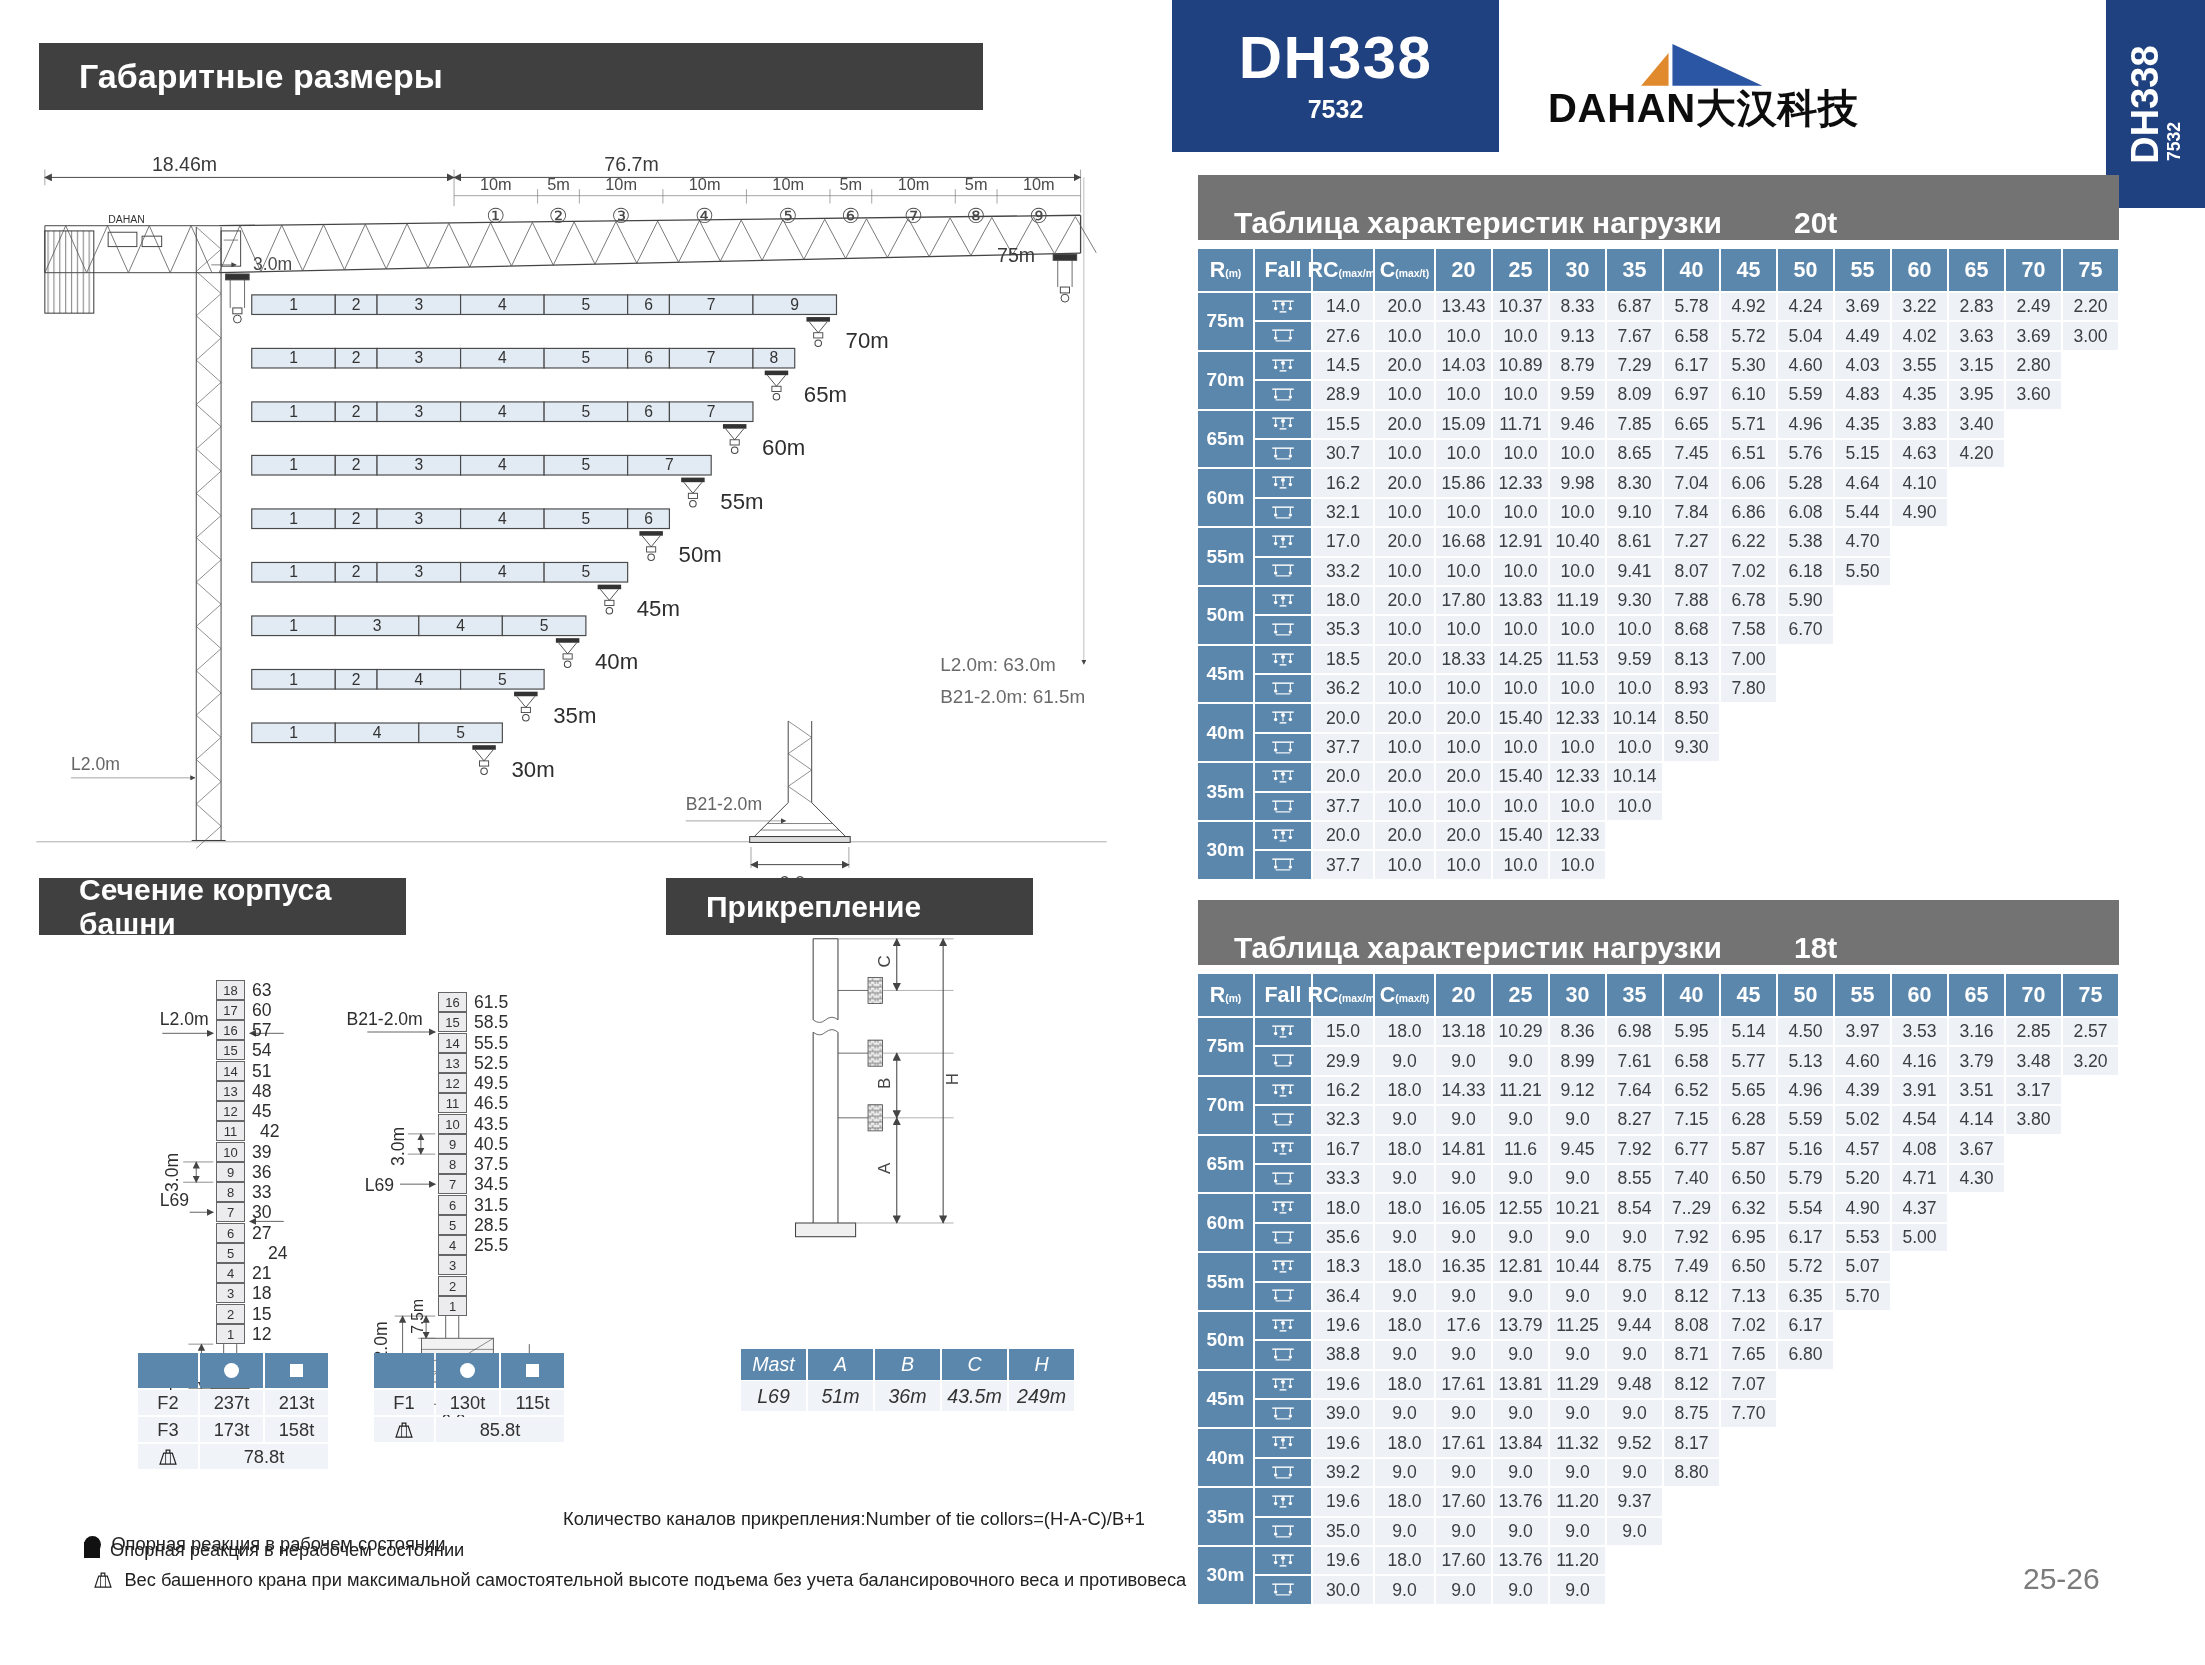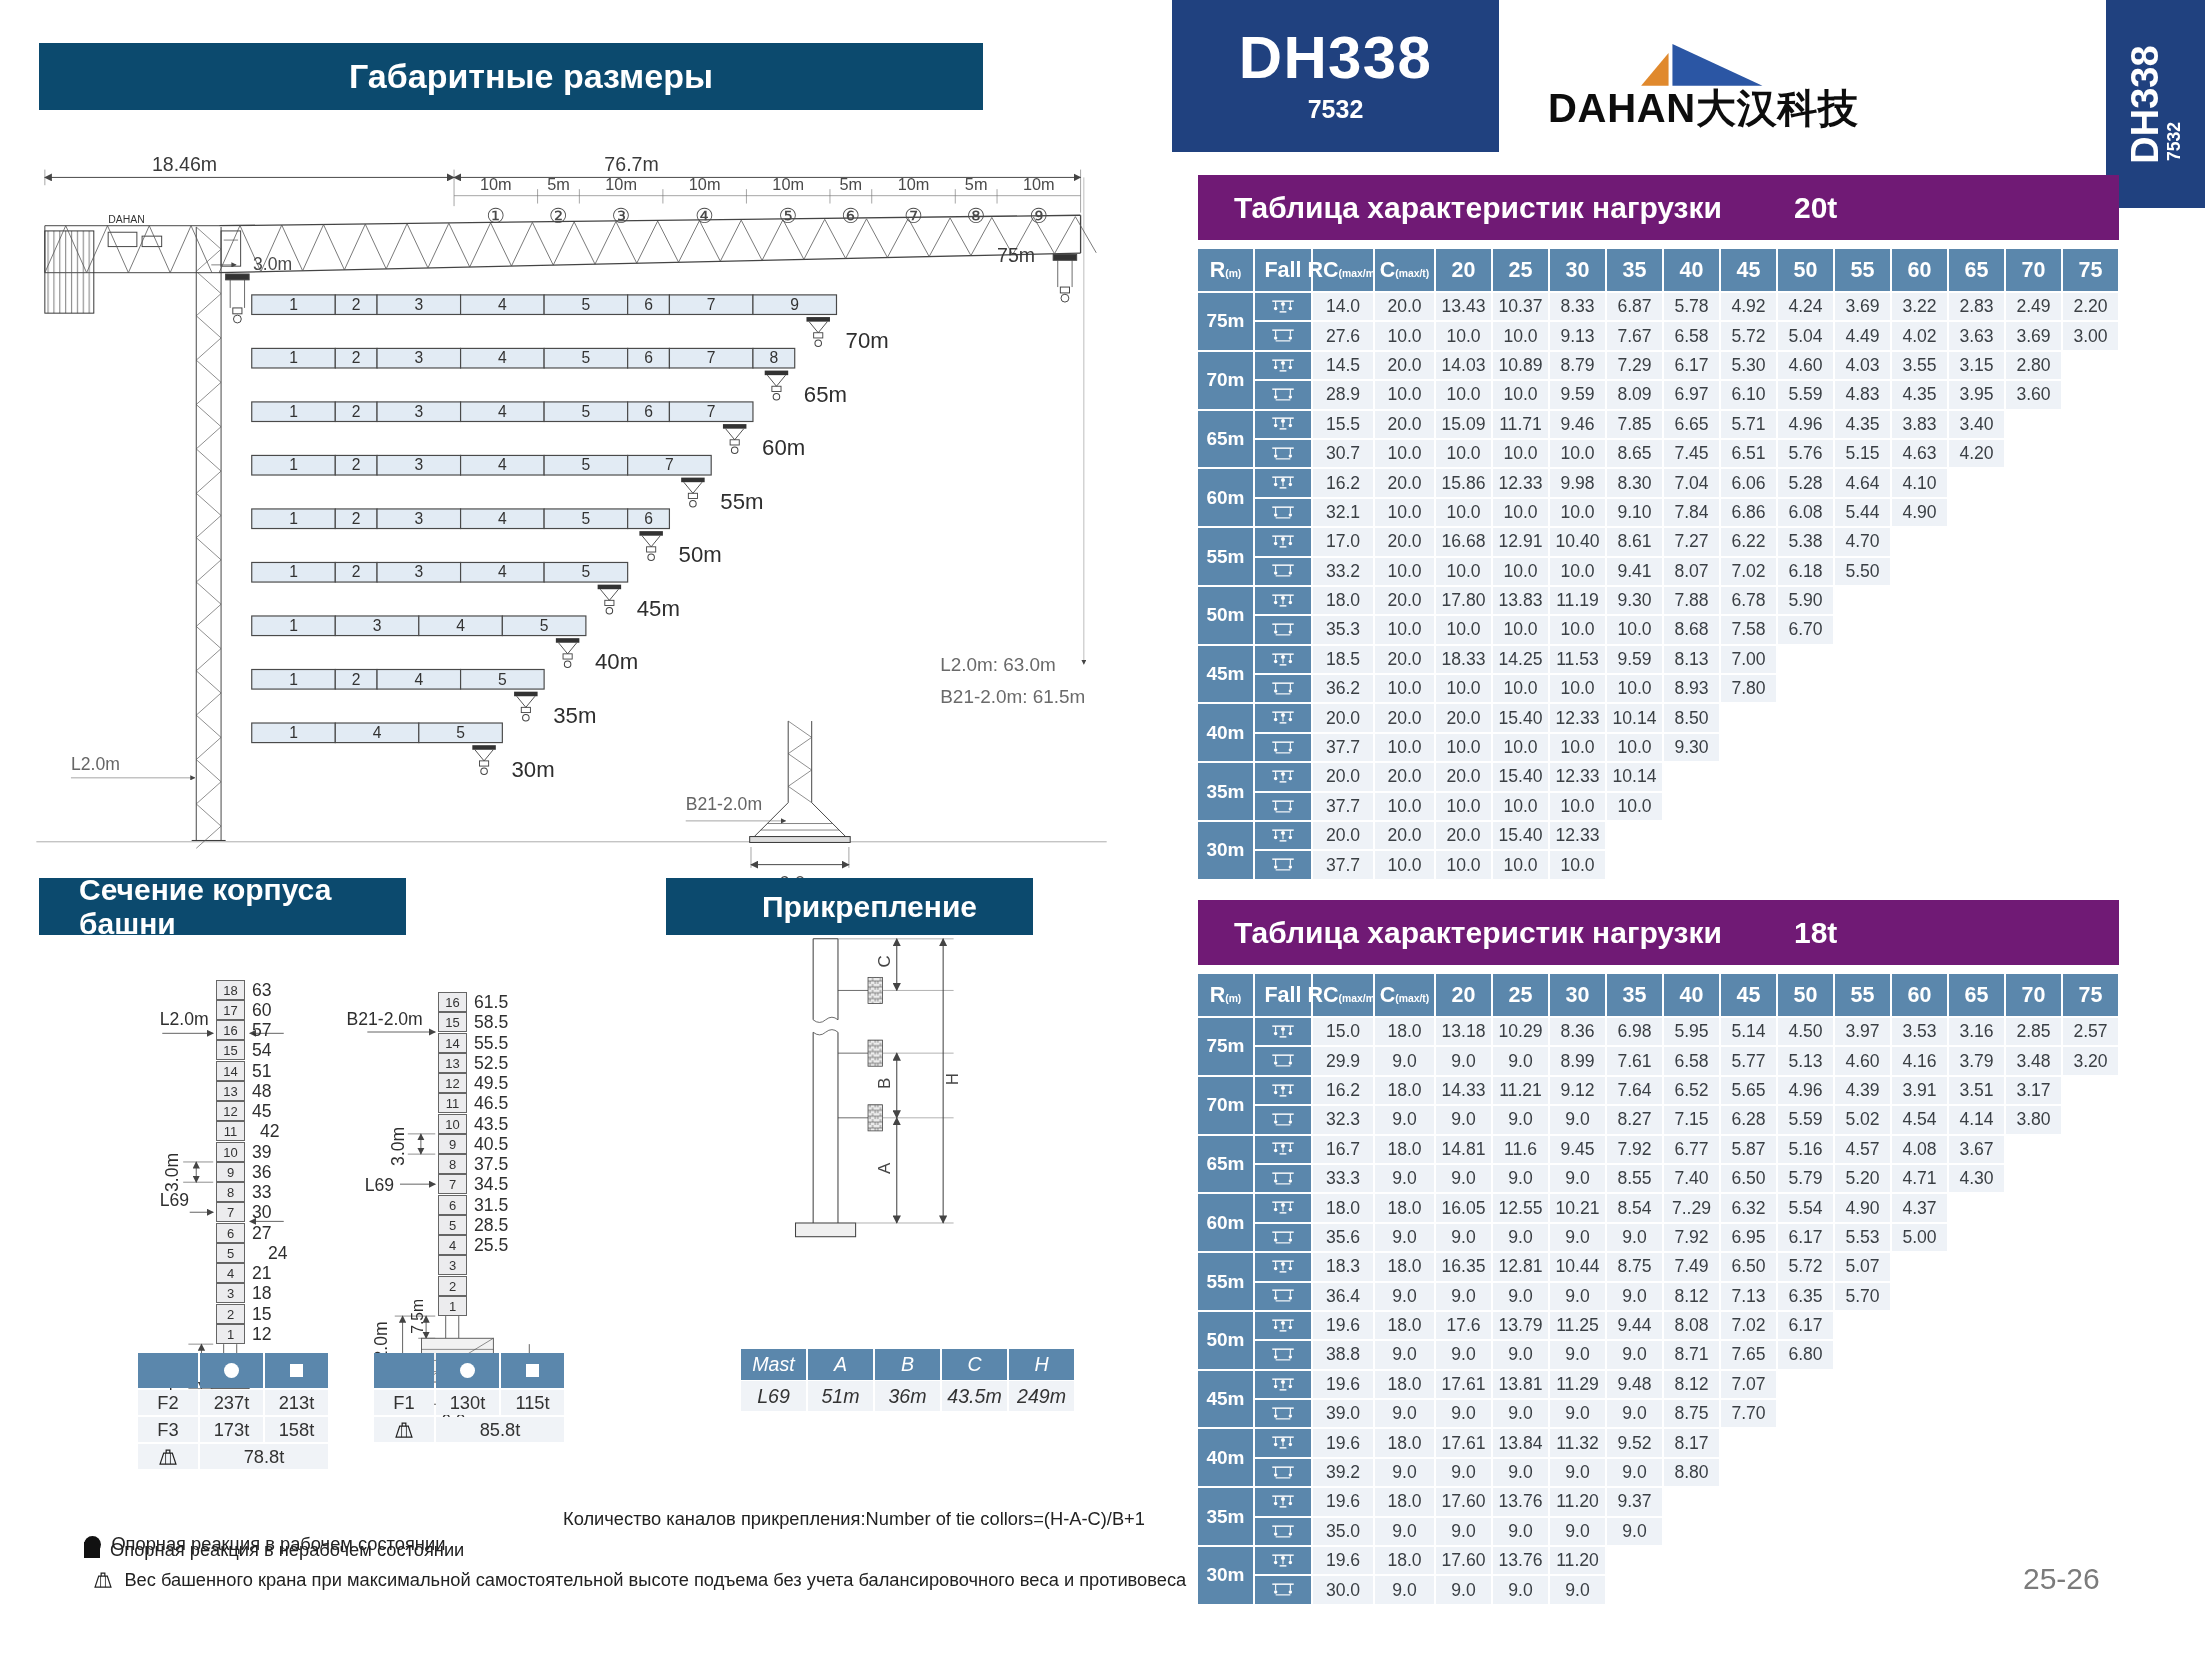--- a/index.html
+++ b/index.html
@@ -5,8 +5,8 @@
   html,body{margin:0;padding:0;background:#fff;}
   .page{position:relative;width:2205px;height:1666px;background:#ffffff;
         font-family:"Liberation Sans","DejaVu Sans",sans-serif;overflow:hidden;color:#333;}
-  .navy-bar{position:absolute;background:#0c4a6e;color:#fff;font-weight:bold;
-            display:flex;align-items:center;justify-content:center;}
+  .navy-bar{position:absolute;background:#404040;color:#fff;font-weight:bold;
+            display:flex;align-items:center;}
   .navy-bar .bar-text{padding-left:40px;}
   .h-big{font-size:34px;}
   .h-mid{font-size:30px;}

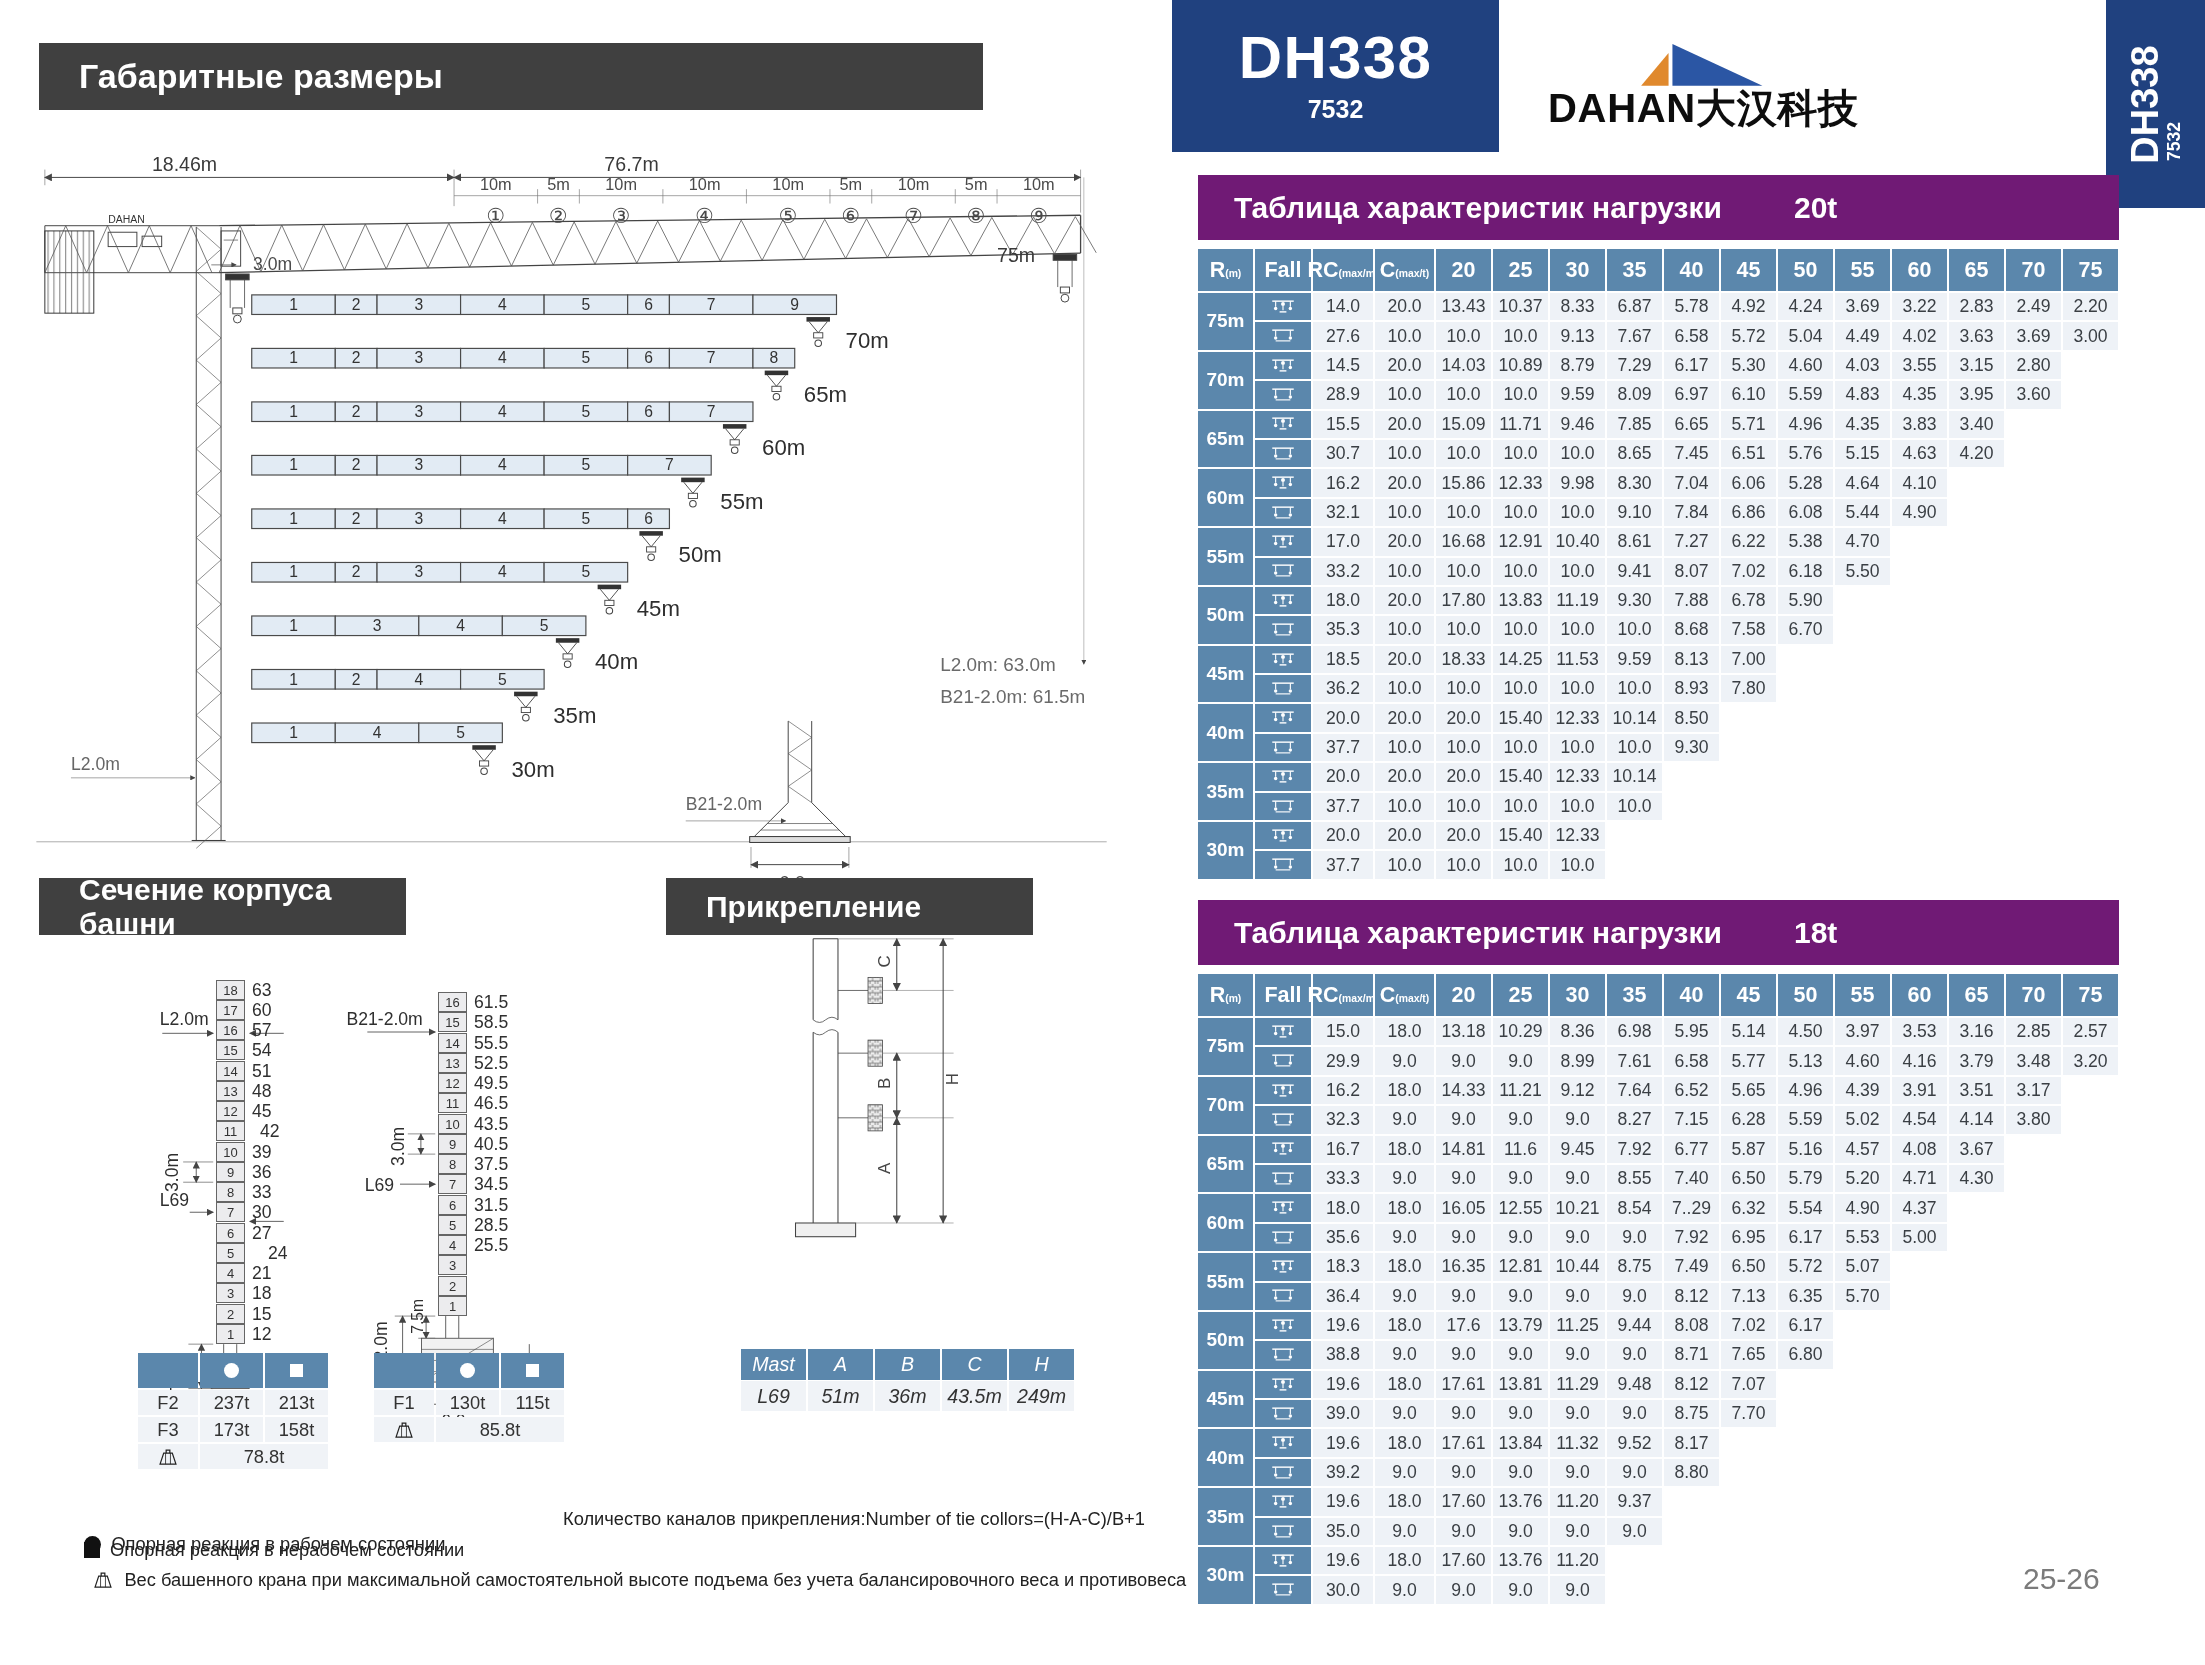--- a/index.html
+++ b/index.html
@@ -38,7 +38,7 @@
   .lt-f{background:#5b87ac;display:flex;align-items:center;justify-content:center;}
   .lt-c{background:#eef2f7;color:#3a3f44;font-size:17.6px;display:flex;align-items:center;justify-content:center;}
   .lt-c.empty{background:transparent;}
-  .lt-title{position:absolute;width:921px;height:65px;background:#701a75;color:#fff;display:flex;align-items:center;}
+  .lt-title{position:absolute;width:921px;height:65px;background:#737373;color:#fff;display:flex;align-items:flex-end;}
   .lt-title .t{font-size:30px;font-weight:bold;padding-left:36px;}
   .lt-title .cap{font-size:30px;font-weight:bold;margin-left:72px;}
   

